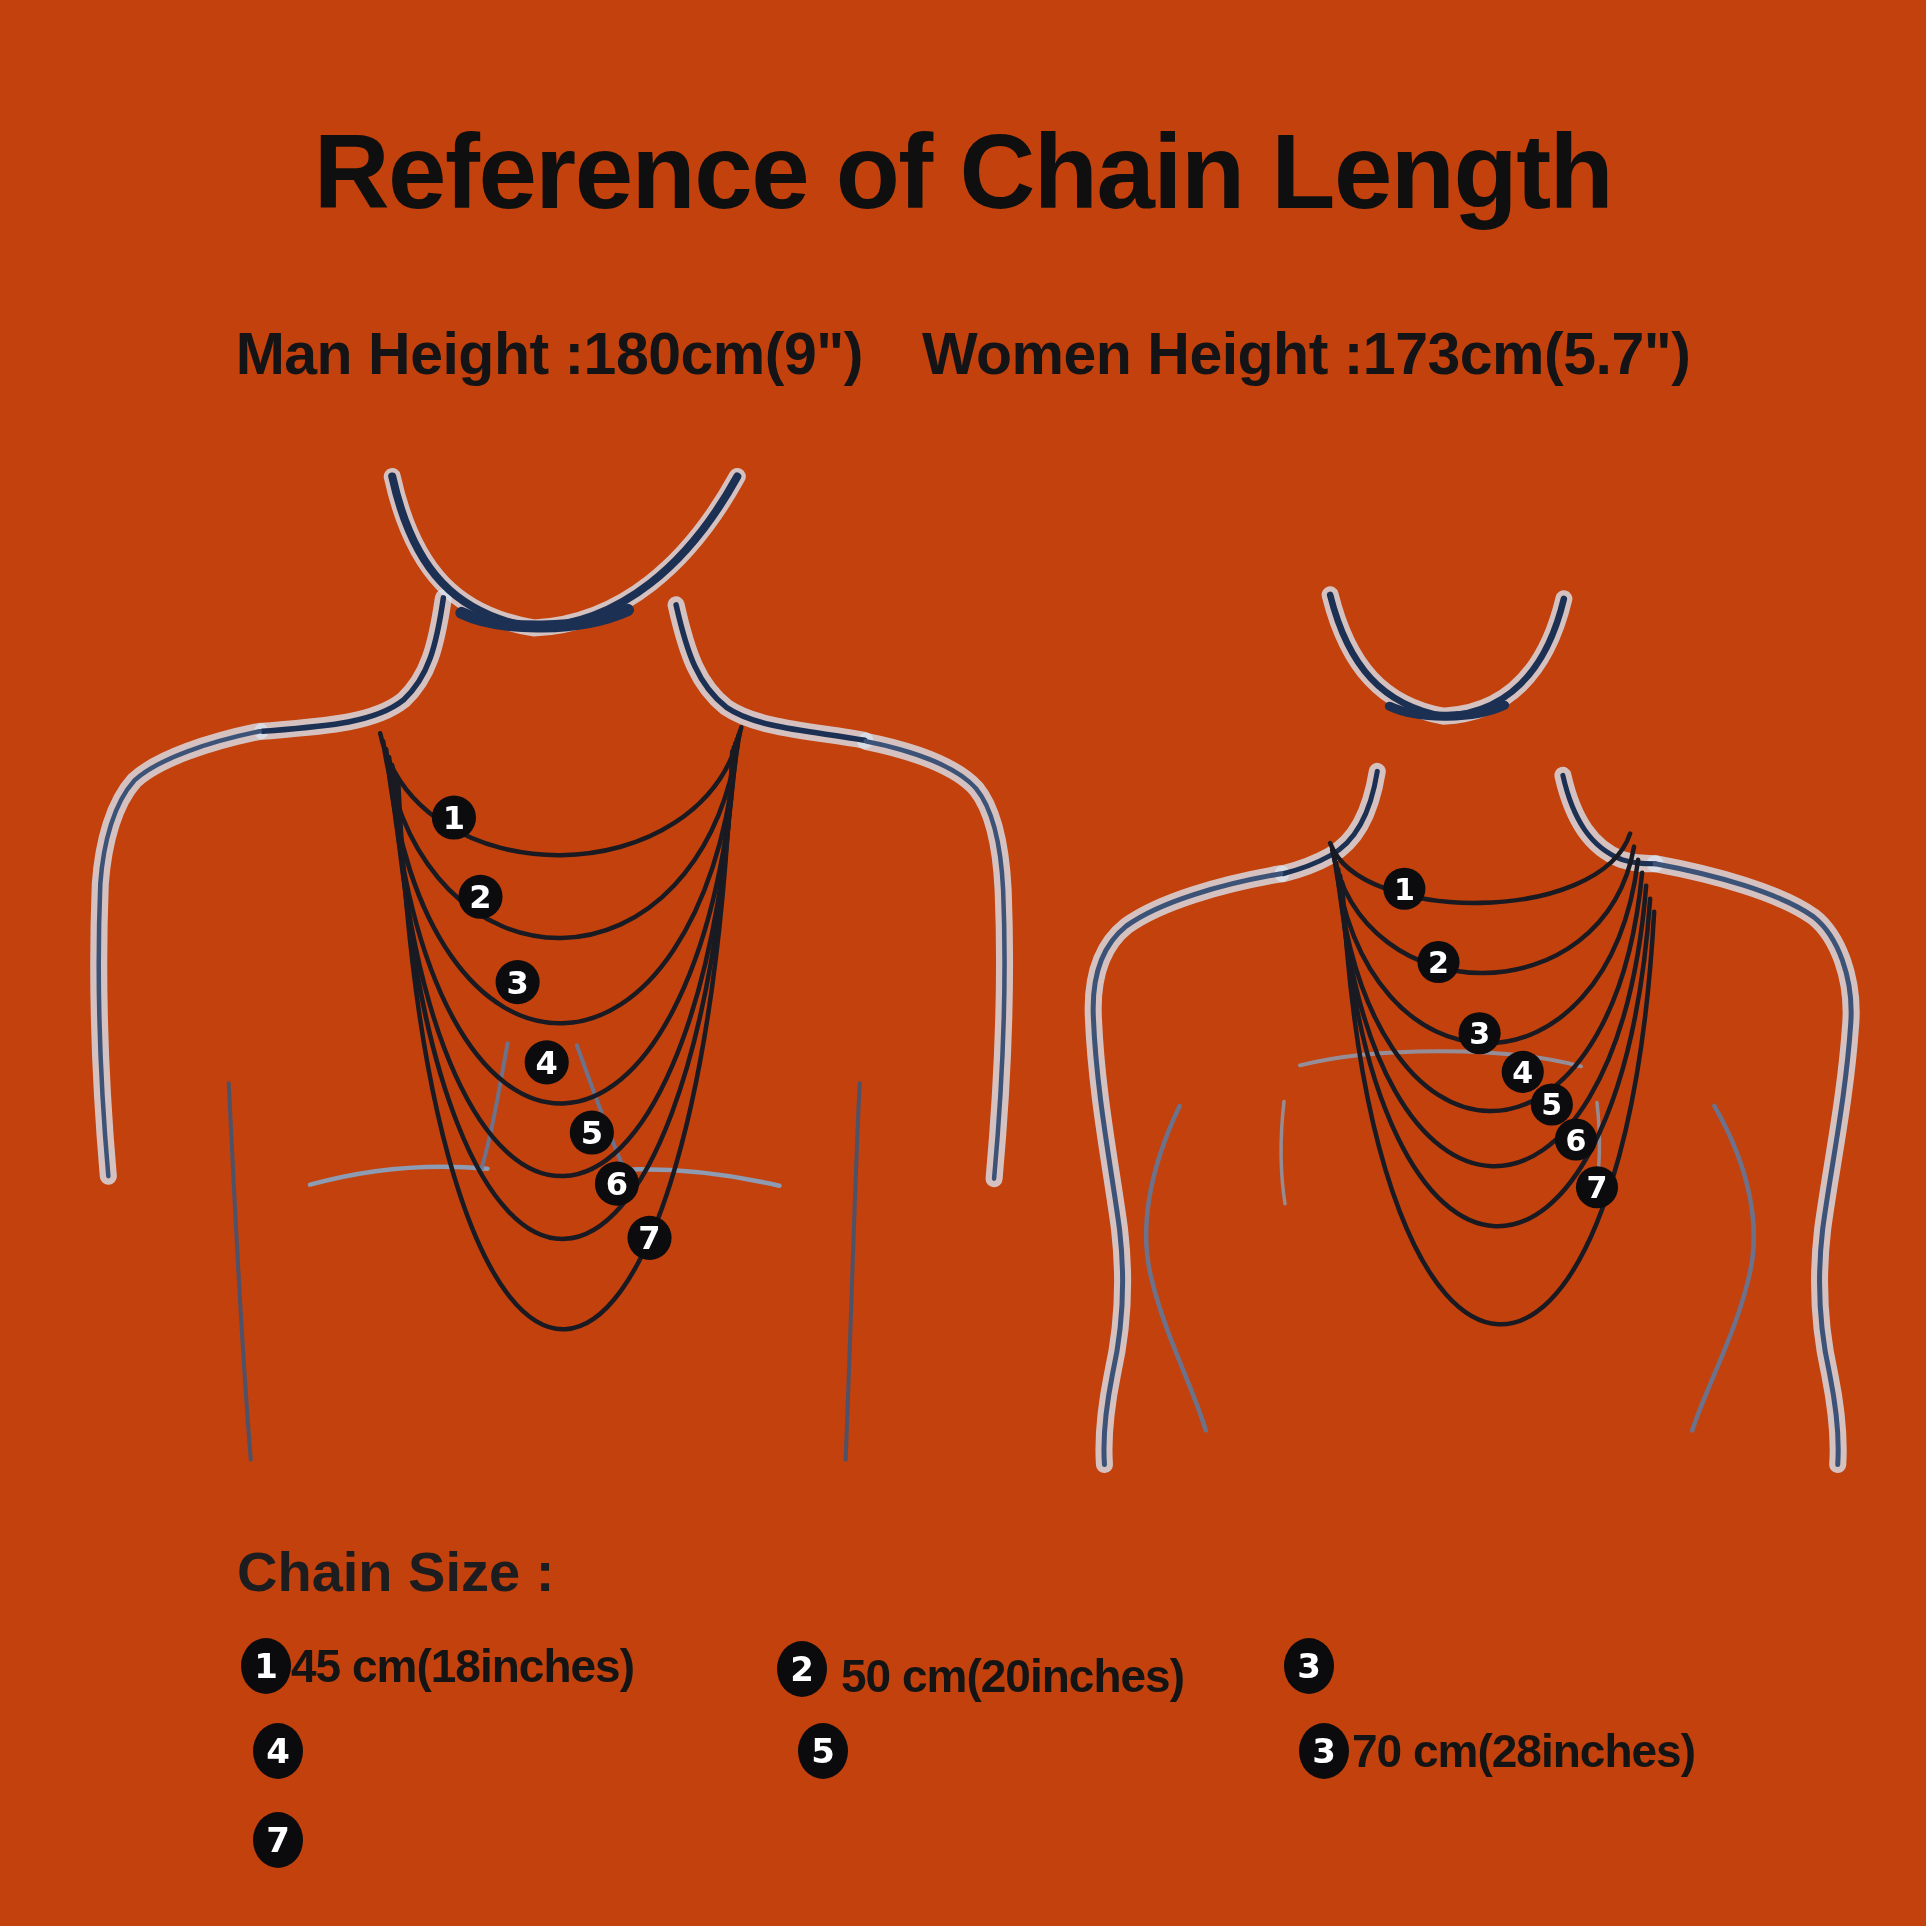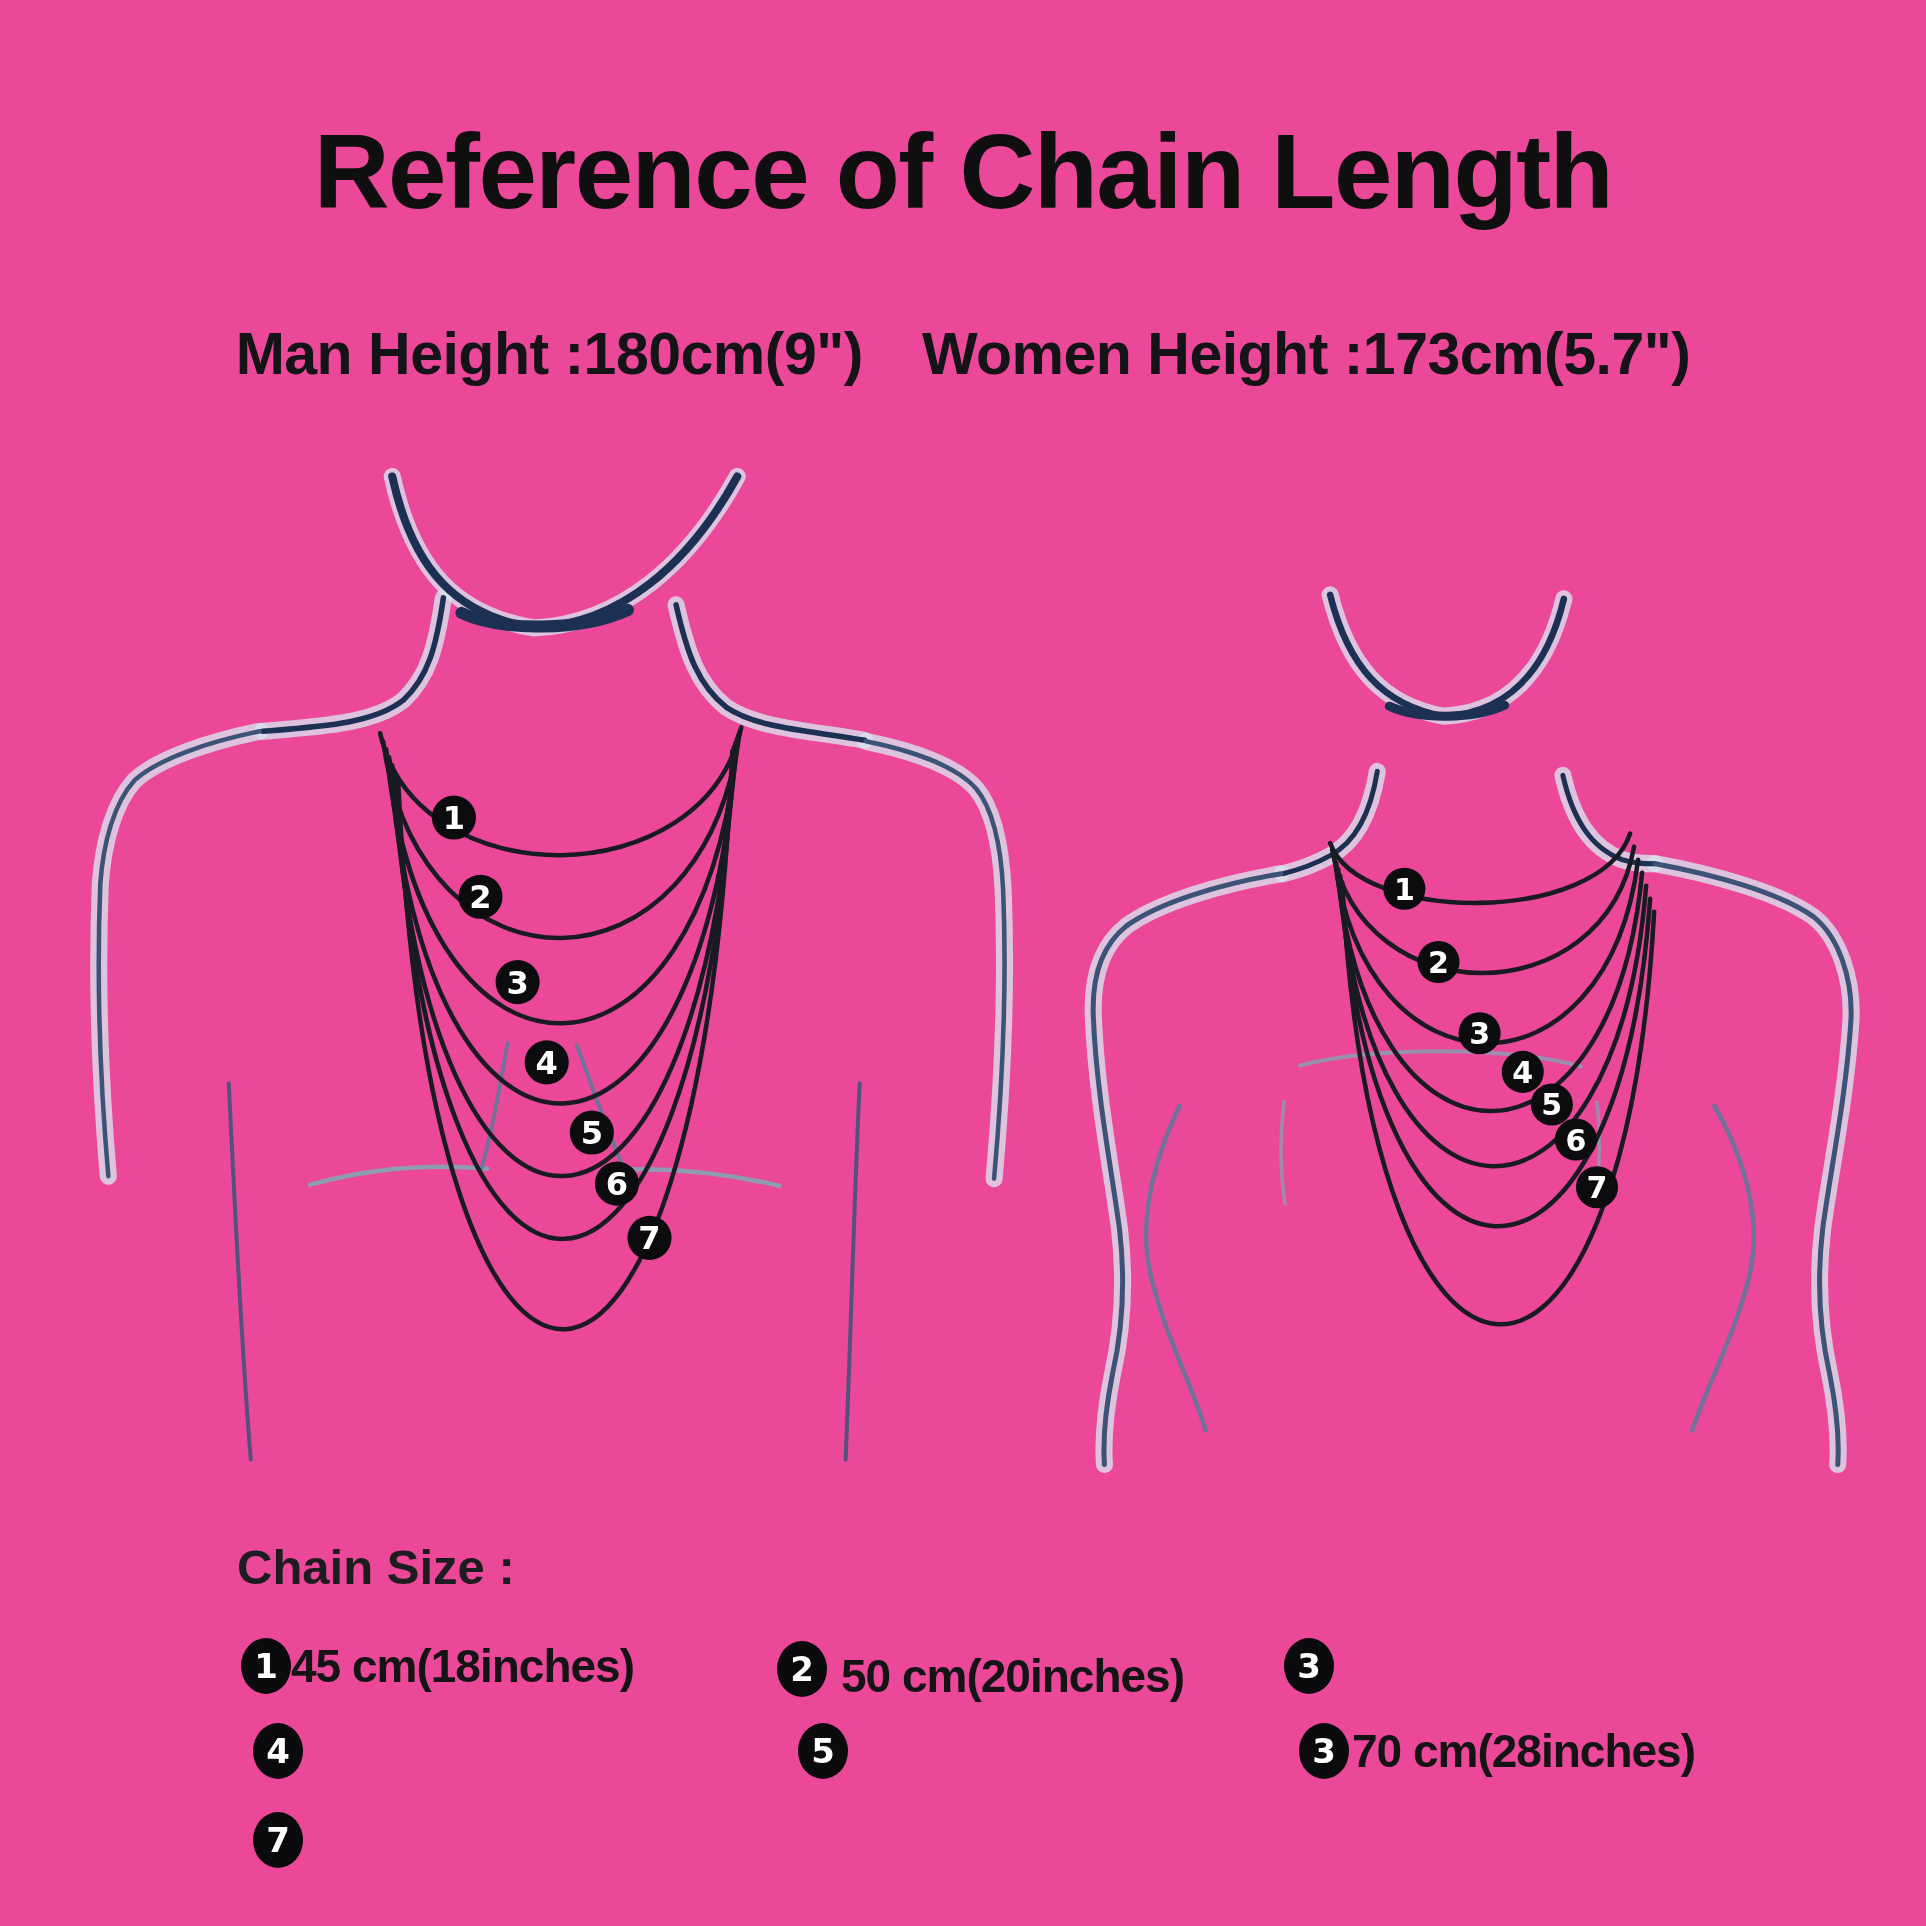--- a/index.html
+++ b/index.html
@@ -4,7 +4,7 @@
 <style>
   html,body{margin:0;padding:0;background:#f0efec;}
   .canvas{
-    position:relative;width:1926px;height:1926px;background:#ec4899;
+    position:relative;width:1926px;height:1926px;background:#c2410c;
     overflow:hidden;font-family:"Liberation Sans",sans-serif;color:#111;
   }
   .page-title{

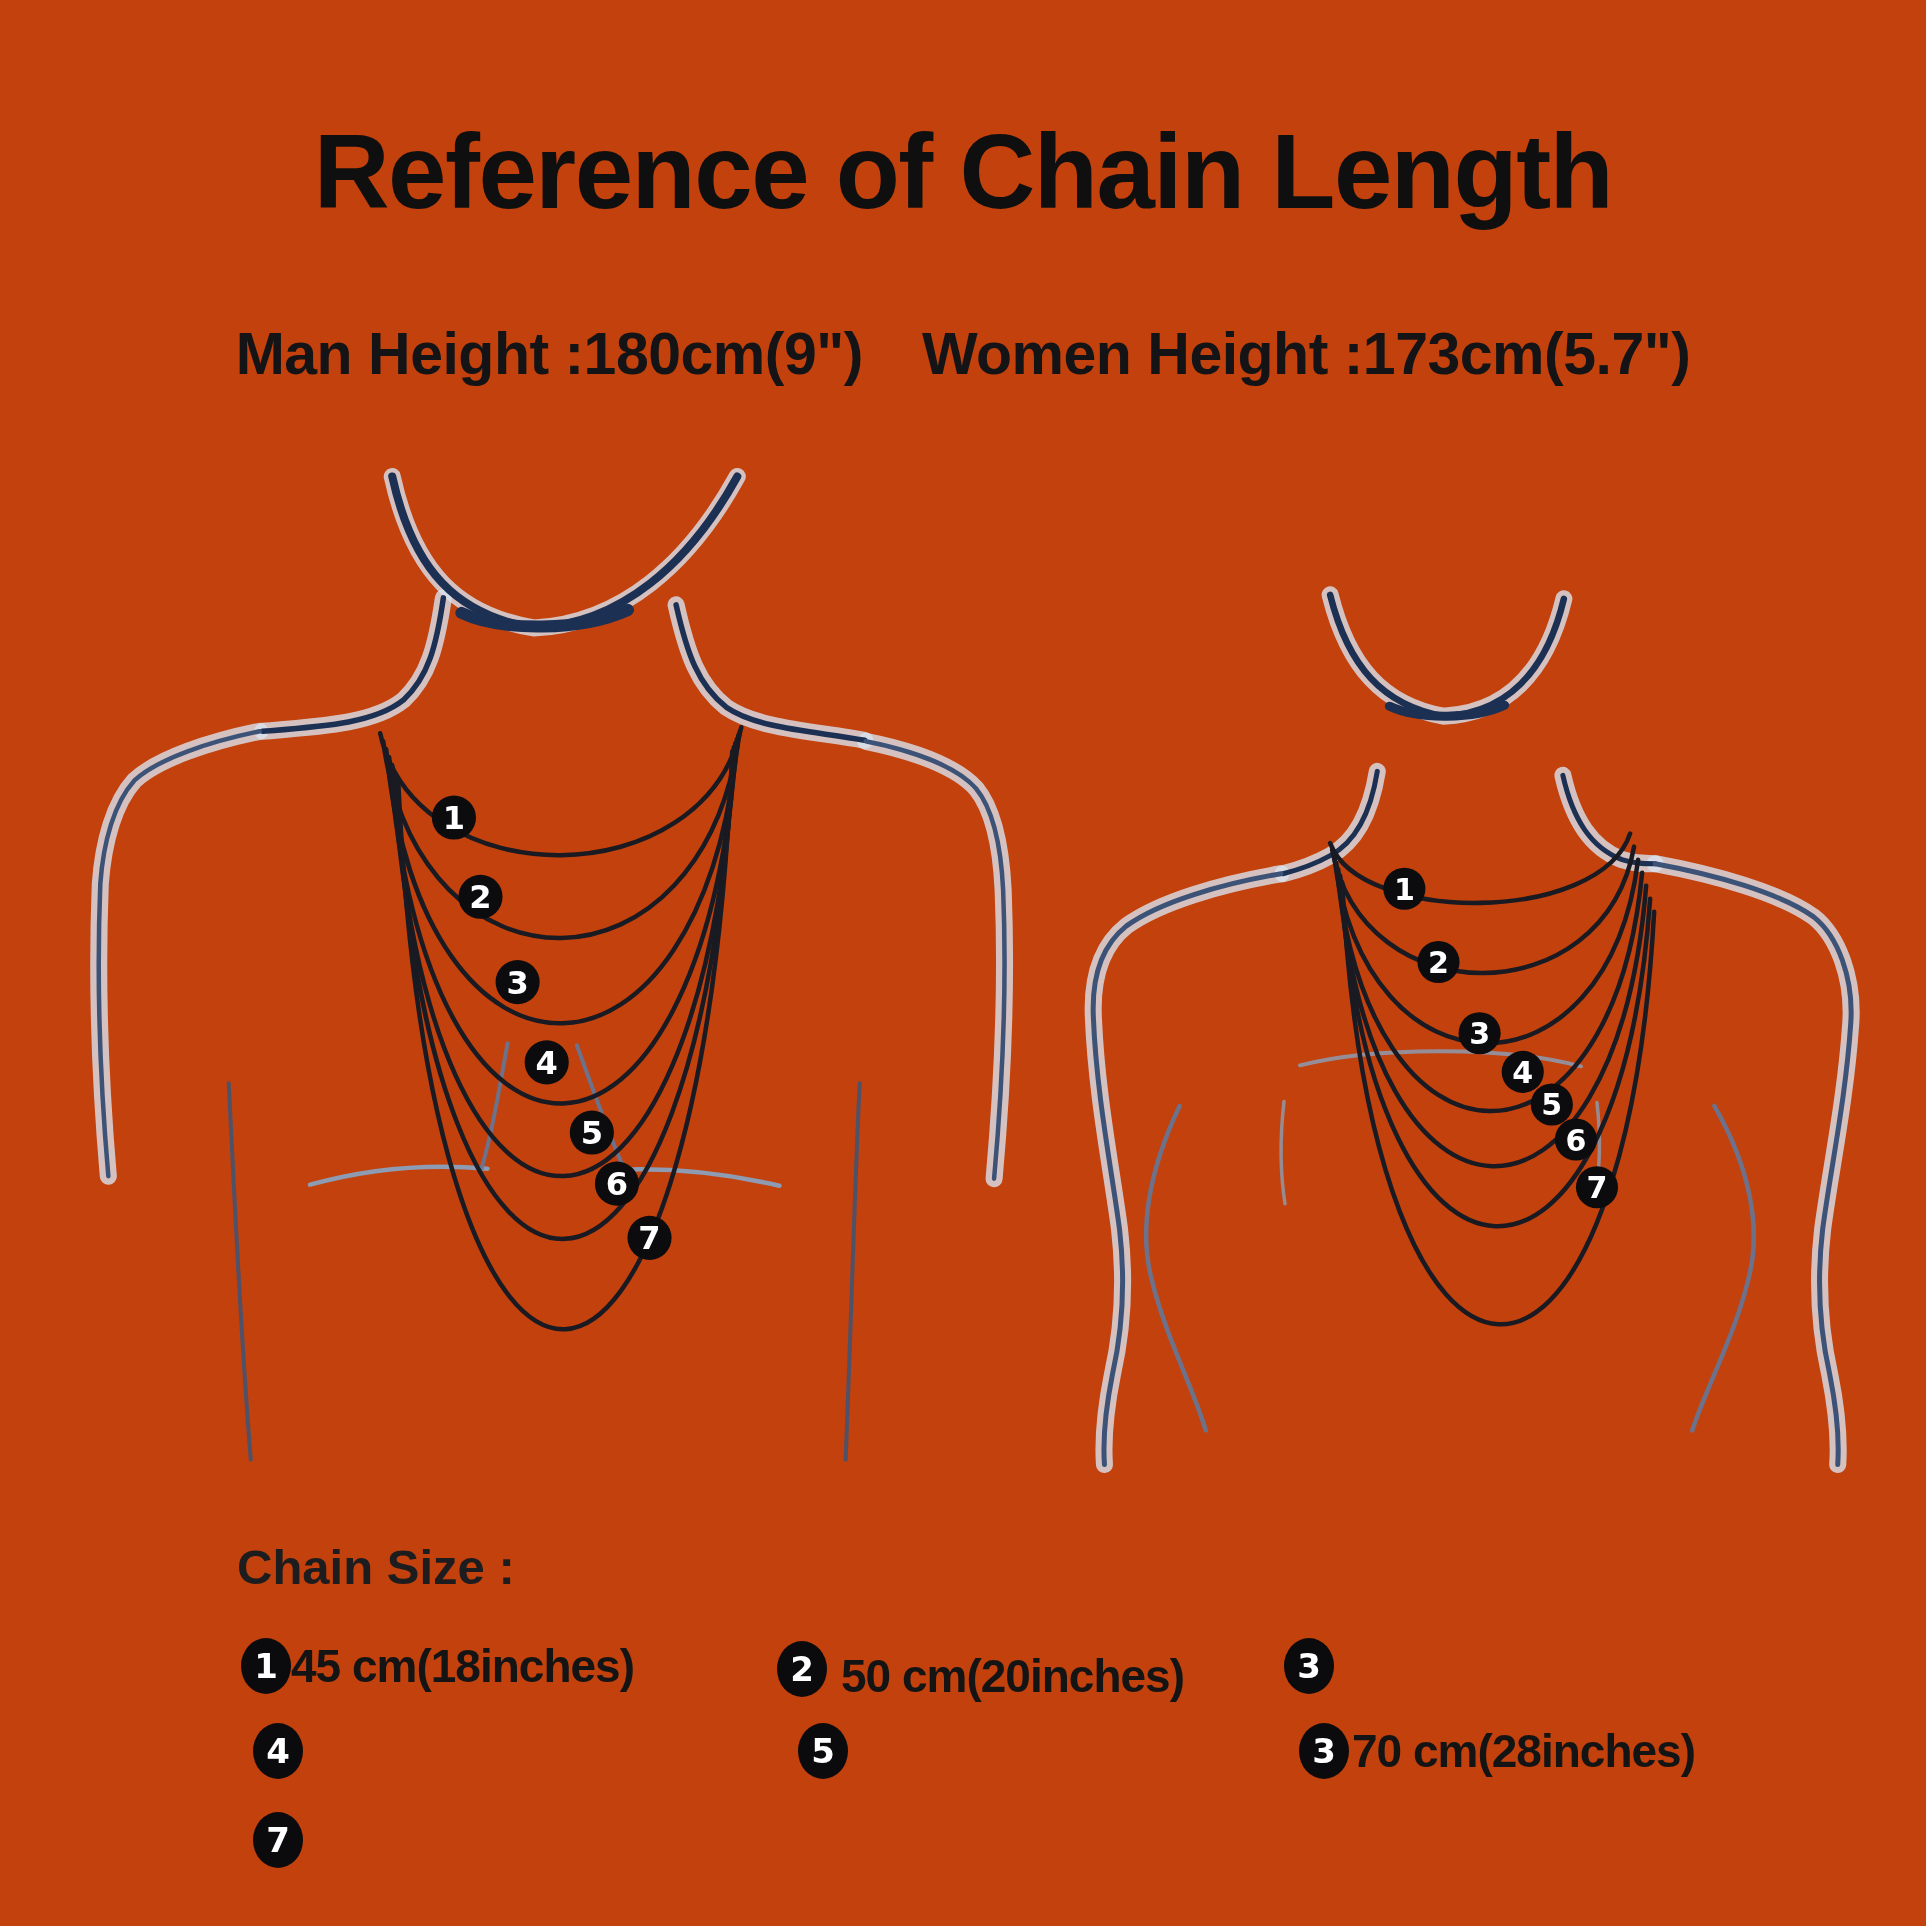--- a/index.html
+++ b/index.html
@@ -31,7 +31,7 @@
   }
   .legend-heading{
     position:absolute;left:237px;top:1541px;
-    font-size:49px;font-weight:700;color:#1d1d1f;letter-spacing:0px;line-height:1.1;
+    font-size:56px;font-weight:700;color:#1d1d1f;letter-spacing:0px;line-height:1.1;
   }
   .legend-item{
     position:absolute;display:flex;align-items:center;

